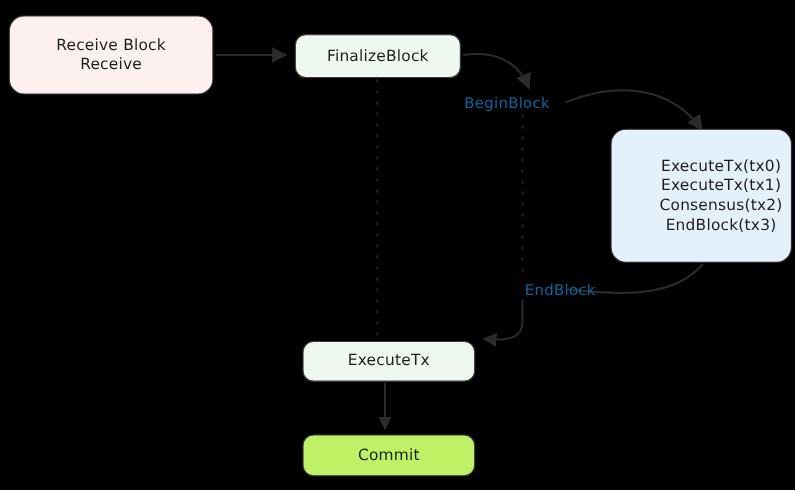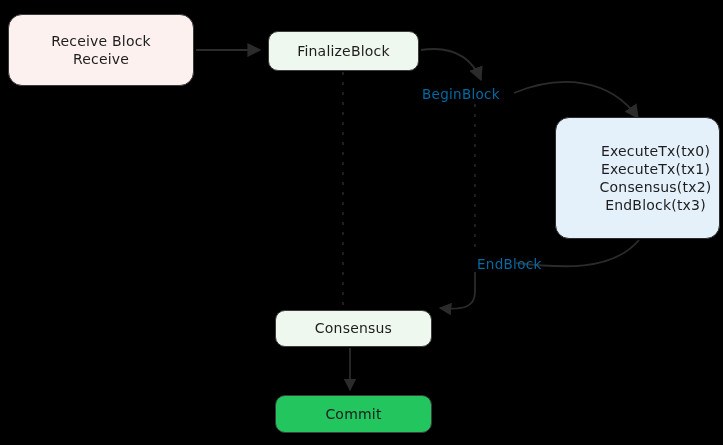--- a/index.html
+++ b/index.html
@@ -137,7 +137,7 @@
   </div>
 
   <div class="node" id="node-consensus">
-    <span class="line">Consensus</span>
+    <span class="line">ExecuteTx</span>
   </div>
 
   <div class="node" id="node-commit">

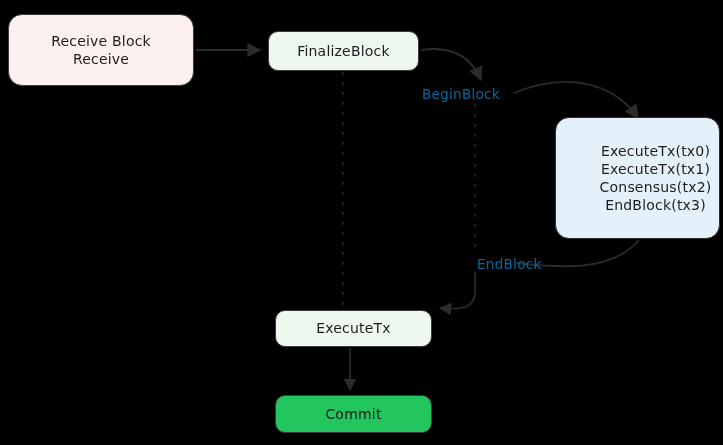--- a/index.html
+++ b/index.html
@@ -72,7 +72,7 @@
   }
   #node-commit {
     left: 275px; top: 395px; width: 157px; height: 38px;
-    background: #22c55e;
+    background: #bef264;
     border-radius: 10px;
   }
 

